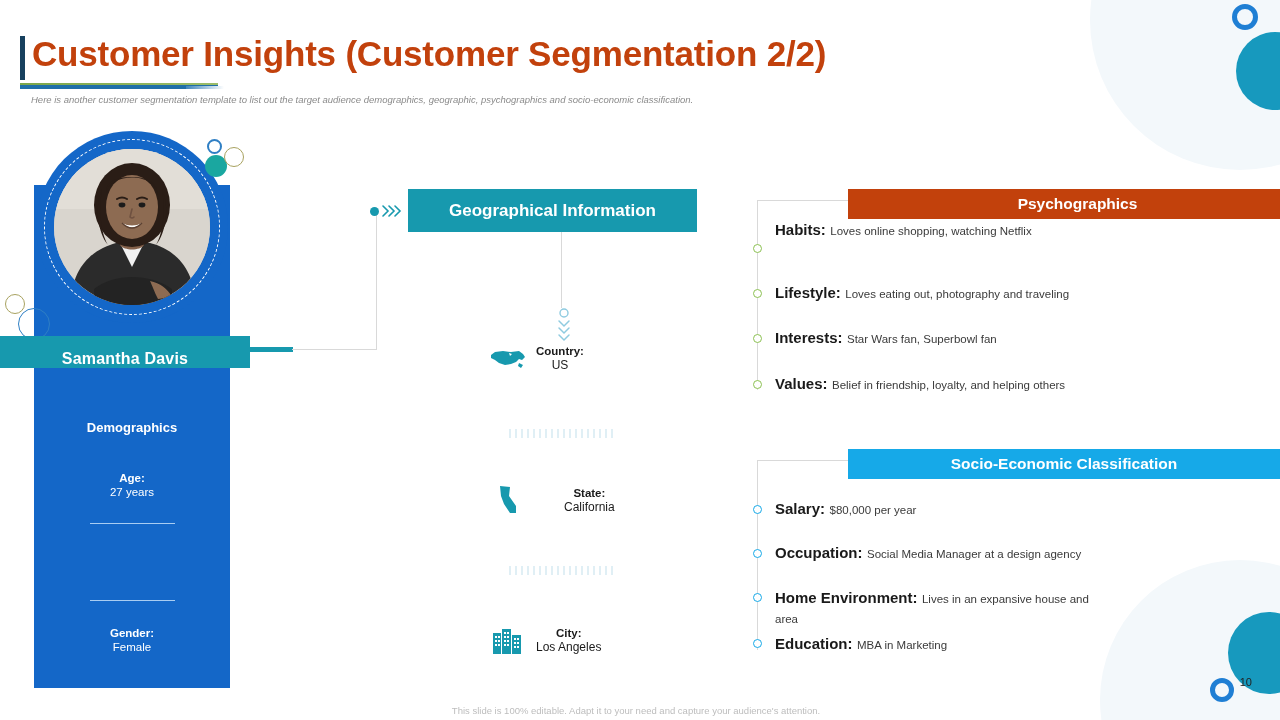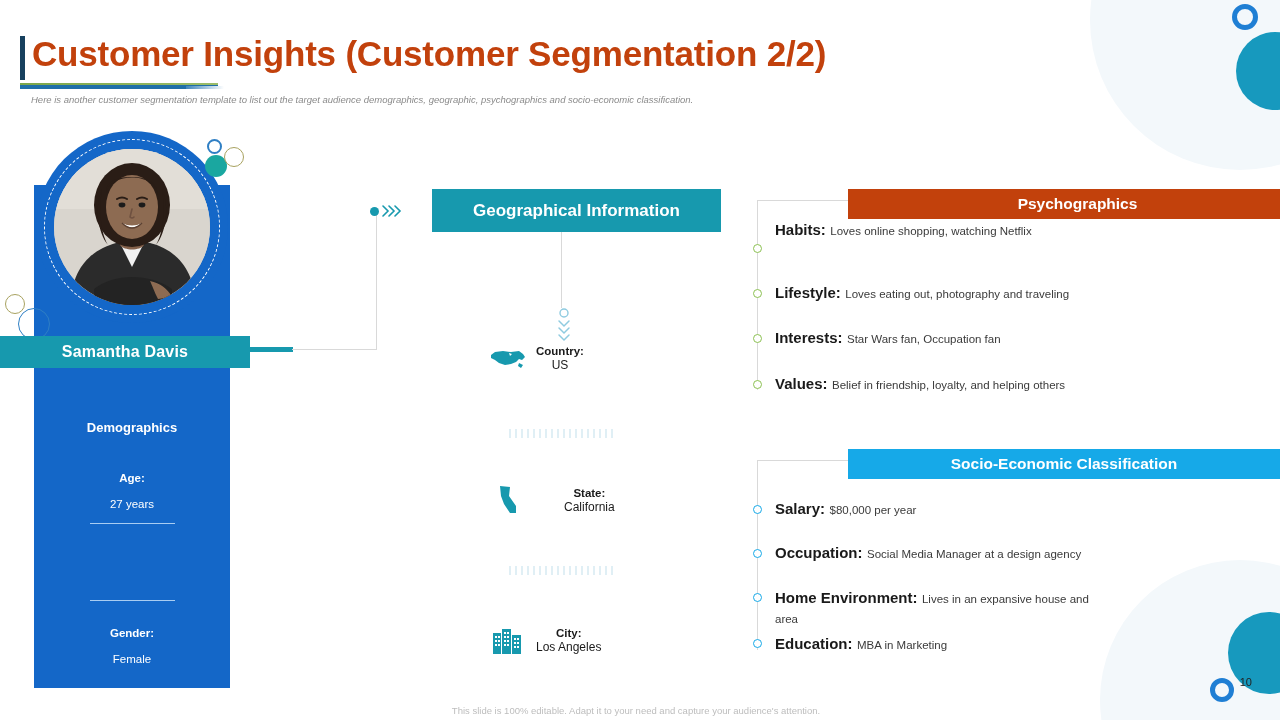--- a/index.html
+++ b/index.html
@@ -253,7 +253,6 @@
     display: flex;
     align-items: center;
     justify-content: center;
-    margin-left: 24px;
   }
   .geo-header span {
     color: #ffffff;

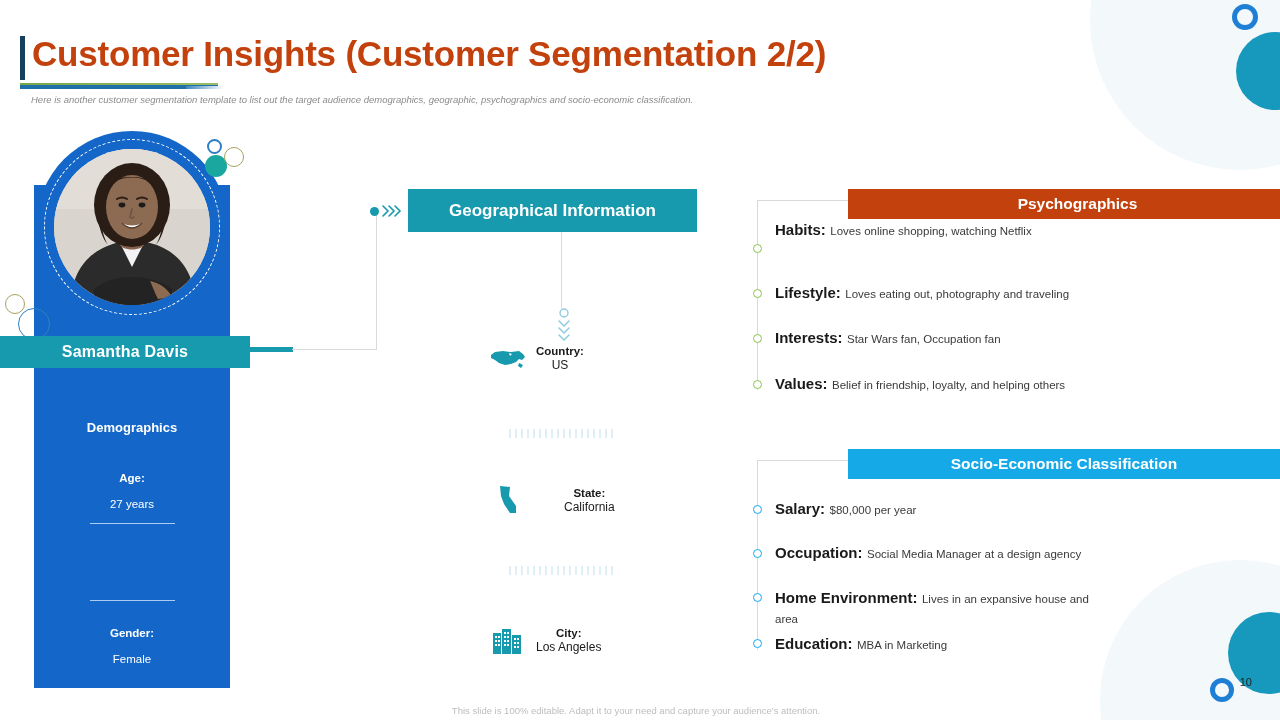--- a/index.html
+++ b/index.html
@@ -599,7 +599,7 @@
   <div class="bdot green" style="left:753px; top:334px;"></div>
   <div class="bullet-row" style="left:775px; top:328px;">
     <span class="bk">Interests:</span>
-    <span class="bv">Star Wars fan, Occupation fan</span>
+    <span class="bv">Star Wars fan, Superbowl fan</span>
   </div>
 
   <div class="bdot green" style="left:753px; top:380px;"></div>

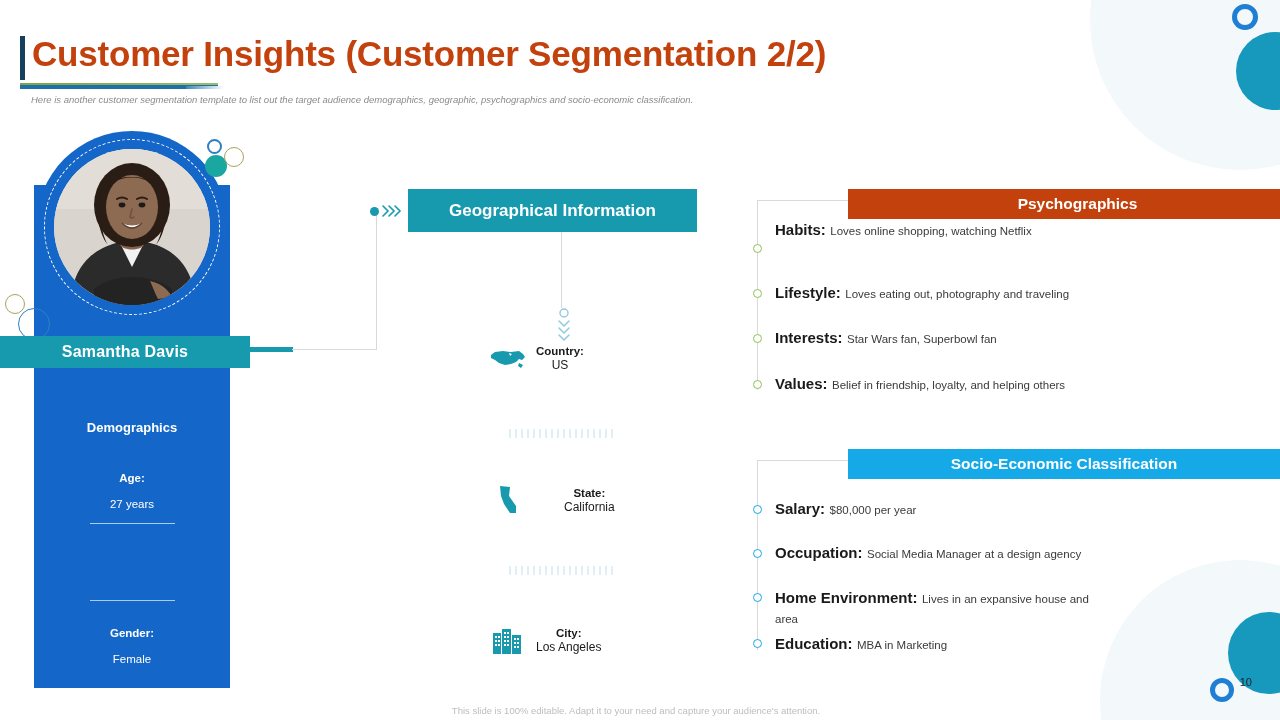--- a/index.html
+++ b/index.html
@@ -194,7 +194,7 @@
     width: 250px; height: 32px;
     background: #1799ae;
     display: flex;
-    align-items: center;
+    align-items: flex-end;
     justify-content: center;
   }
   .name-banner span {

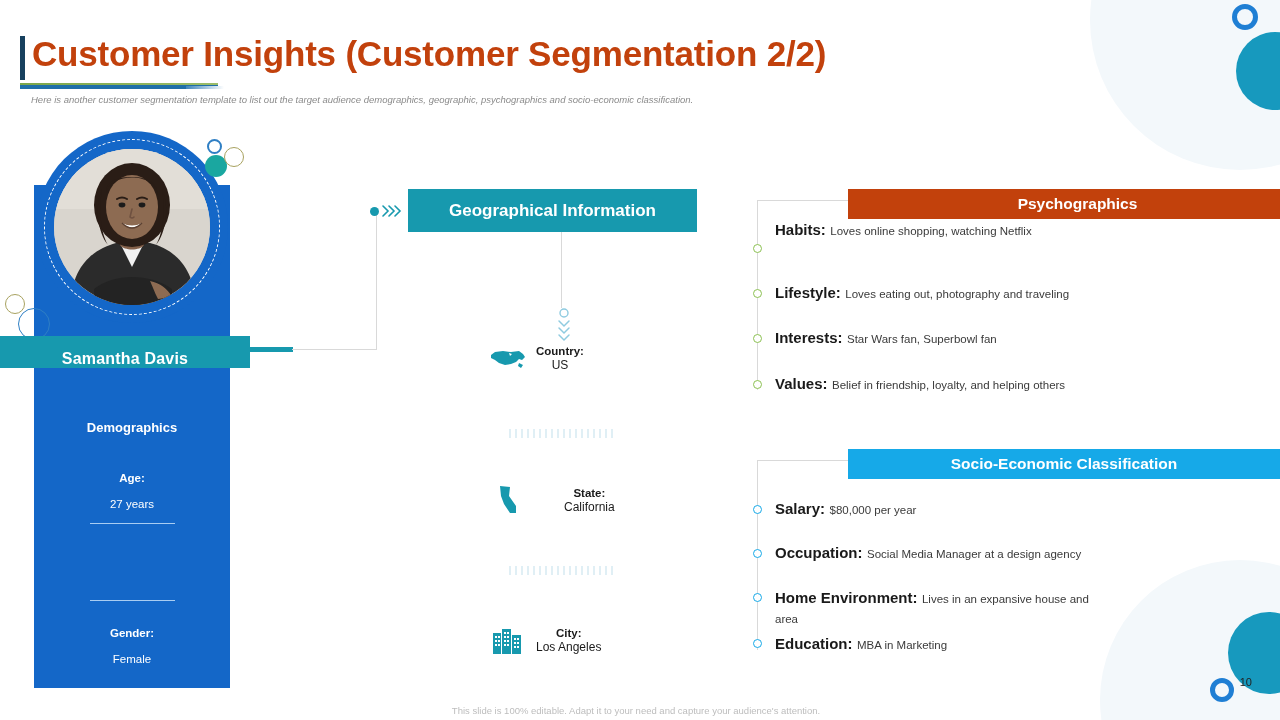--- a/index.html
+++ b/index.html
@@ -230,7 +230,7 @@
     font-family: "Liberation Sans", sans-serif;
   }
   .demo-item .k { font-size: 11.5px; font-weight: bold; display: block; }
-  .demo-item .v { font-size: 11.5px; display: block; margin-top: 14px; }
+  .demo-item .v { font-size: 11.5px; display: block; margin-top: 2px; }
   .demo-sep {
     position: absolute;
     left: 90px;

